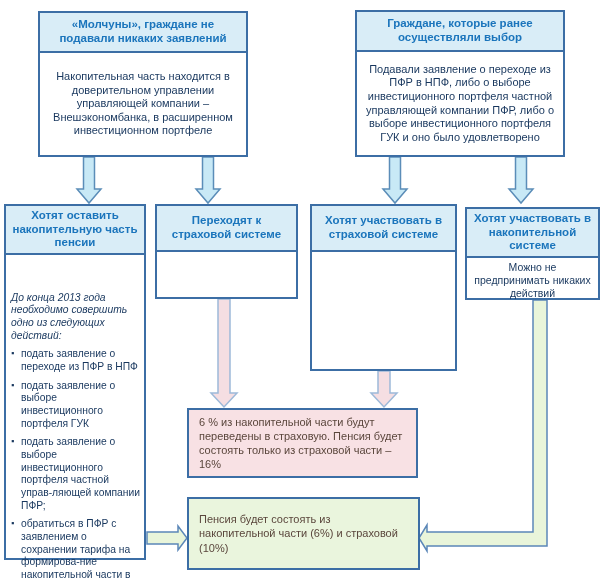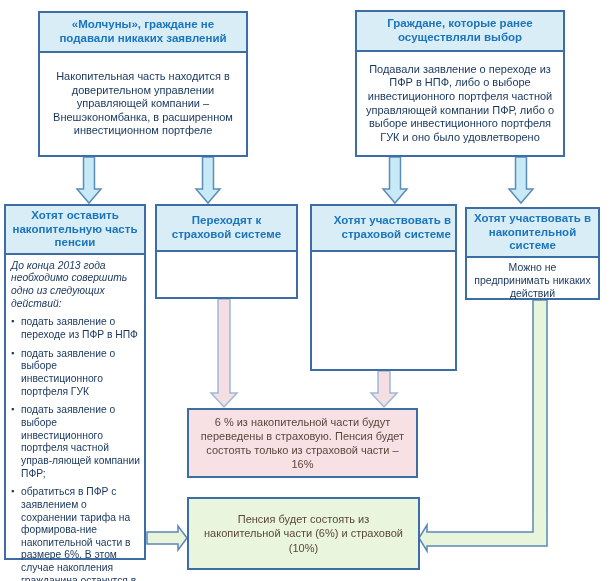--- a/index.html
+++ b/index.html
@@ -70,7 +70,7 @@
     <div class="bd" style="font-size:11px;">Подавали заявление о переходе из ПФР в НПФ, либо о выборе инвестиционного портфеля частной управляющей компании ПФР, либо о выборе инвестиционного портфеля ГУК и оно было удовлетворено</div>
   </div>
 
-  <div class="fbox" style="left:4px; top:204px; width:142px; height:356px;">
+  <div class="fbox" style="left:4px; top:204px; width:142px; height:356px;gap:32px;">
     <div class="hd" style="min-height:38px;">Хотят оставить накопительную часть пенсии</div>
     <div class="bd left">
       <p class="intro">До конца 2013 года необходимо совершить одно из следующих действий:</p>

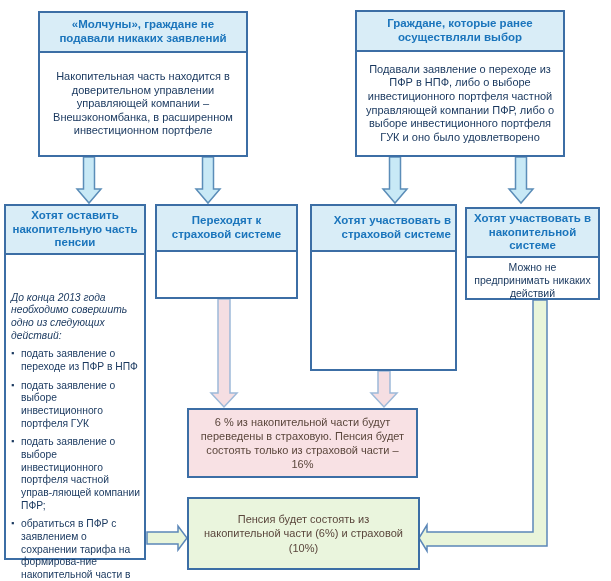--- a/index.html
+++ b/index.html
@@ -88,7 +88,7 @@
   </div>
 
   <div class="fbox" style="left:310px; top:204px; width:147px; height:167px;">
-    <div class="hd" style="min-height:38px;text-align:right;">Хотят участвовать в страховой системе</div>
+    <div class="hd" style="min-height:38px;">Хотят участвовать в страховой системе</div>
   </div>
 
   <div class="fbox" style="left:465px; top:207px; width:135px; height:93px;">

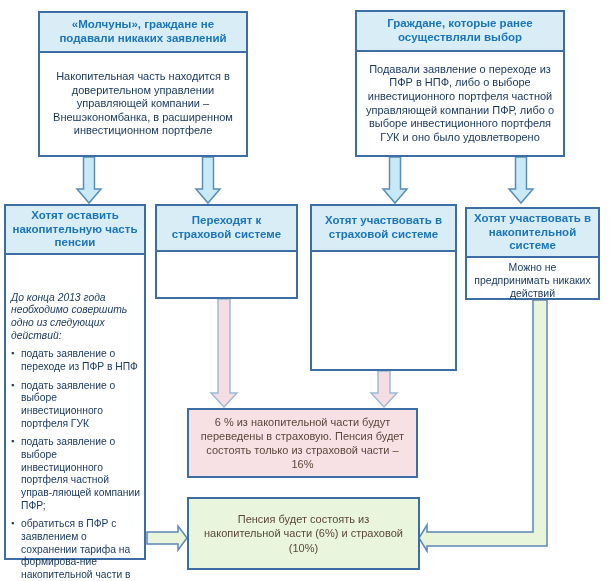--- a/index.html
+++ b/index.html
@@ -37,7 +37,7 @@
     position:absolute; box-sizing:border-box;
     border:2px solid #3c6ea5;
     display:flex; align-items:center; justify-content:center;
-    text-align:center; color:#5a463c; font-size:11px; line-height:1.28;
+    text-align:left; color:#5a463c; font-size:11px; line-height:1.28;
     padding:4px 10px;
   }
   .pink  { background:#f8e1e4; }

